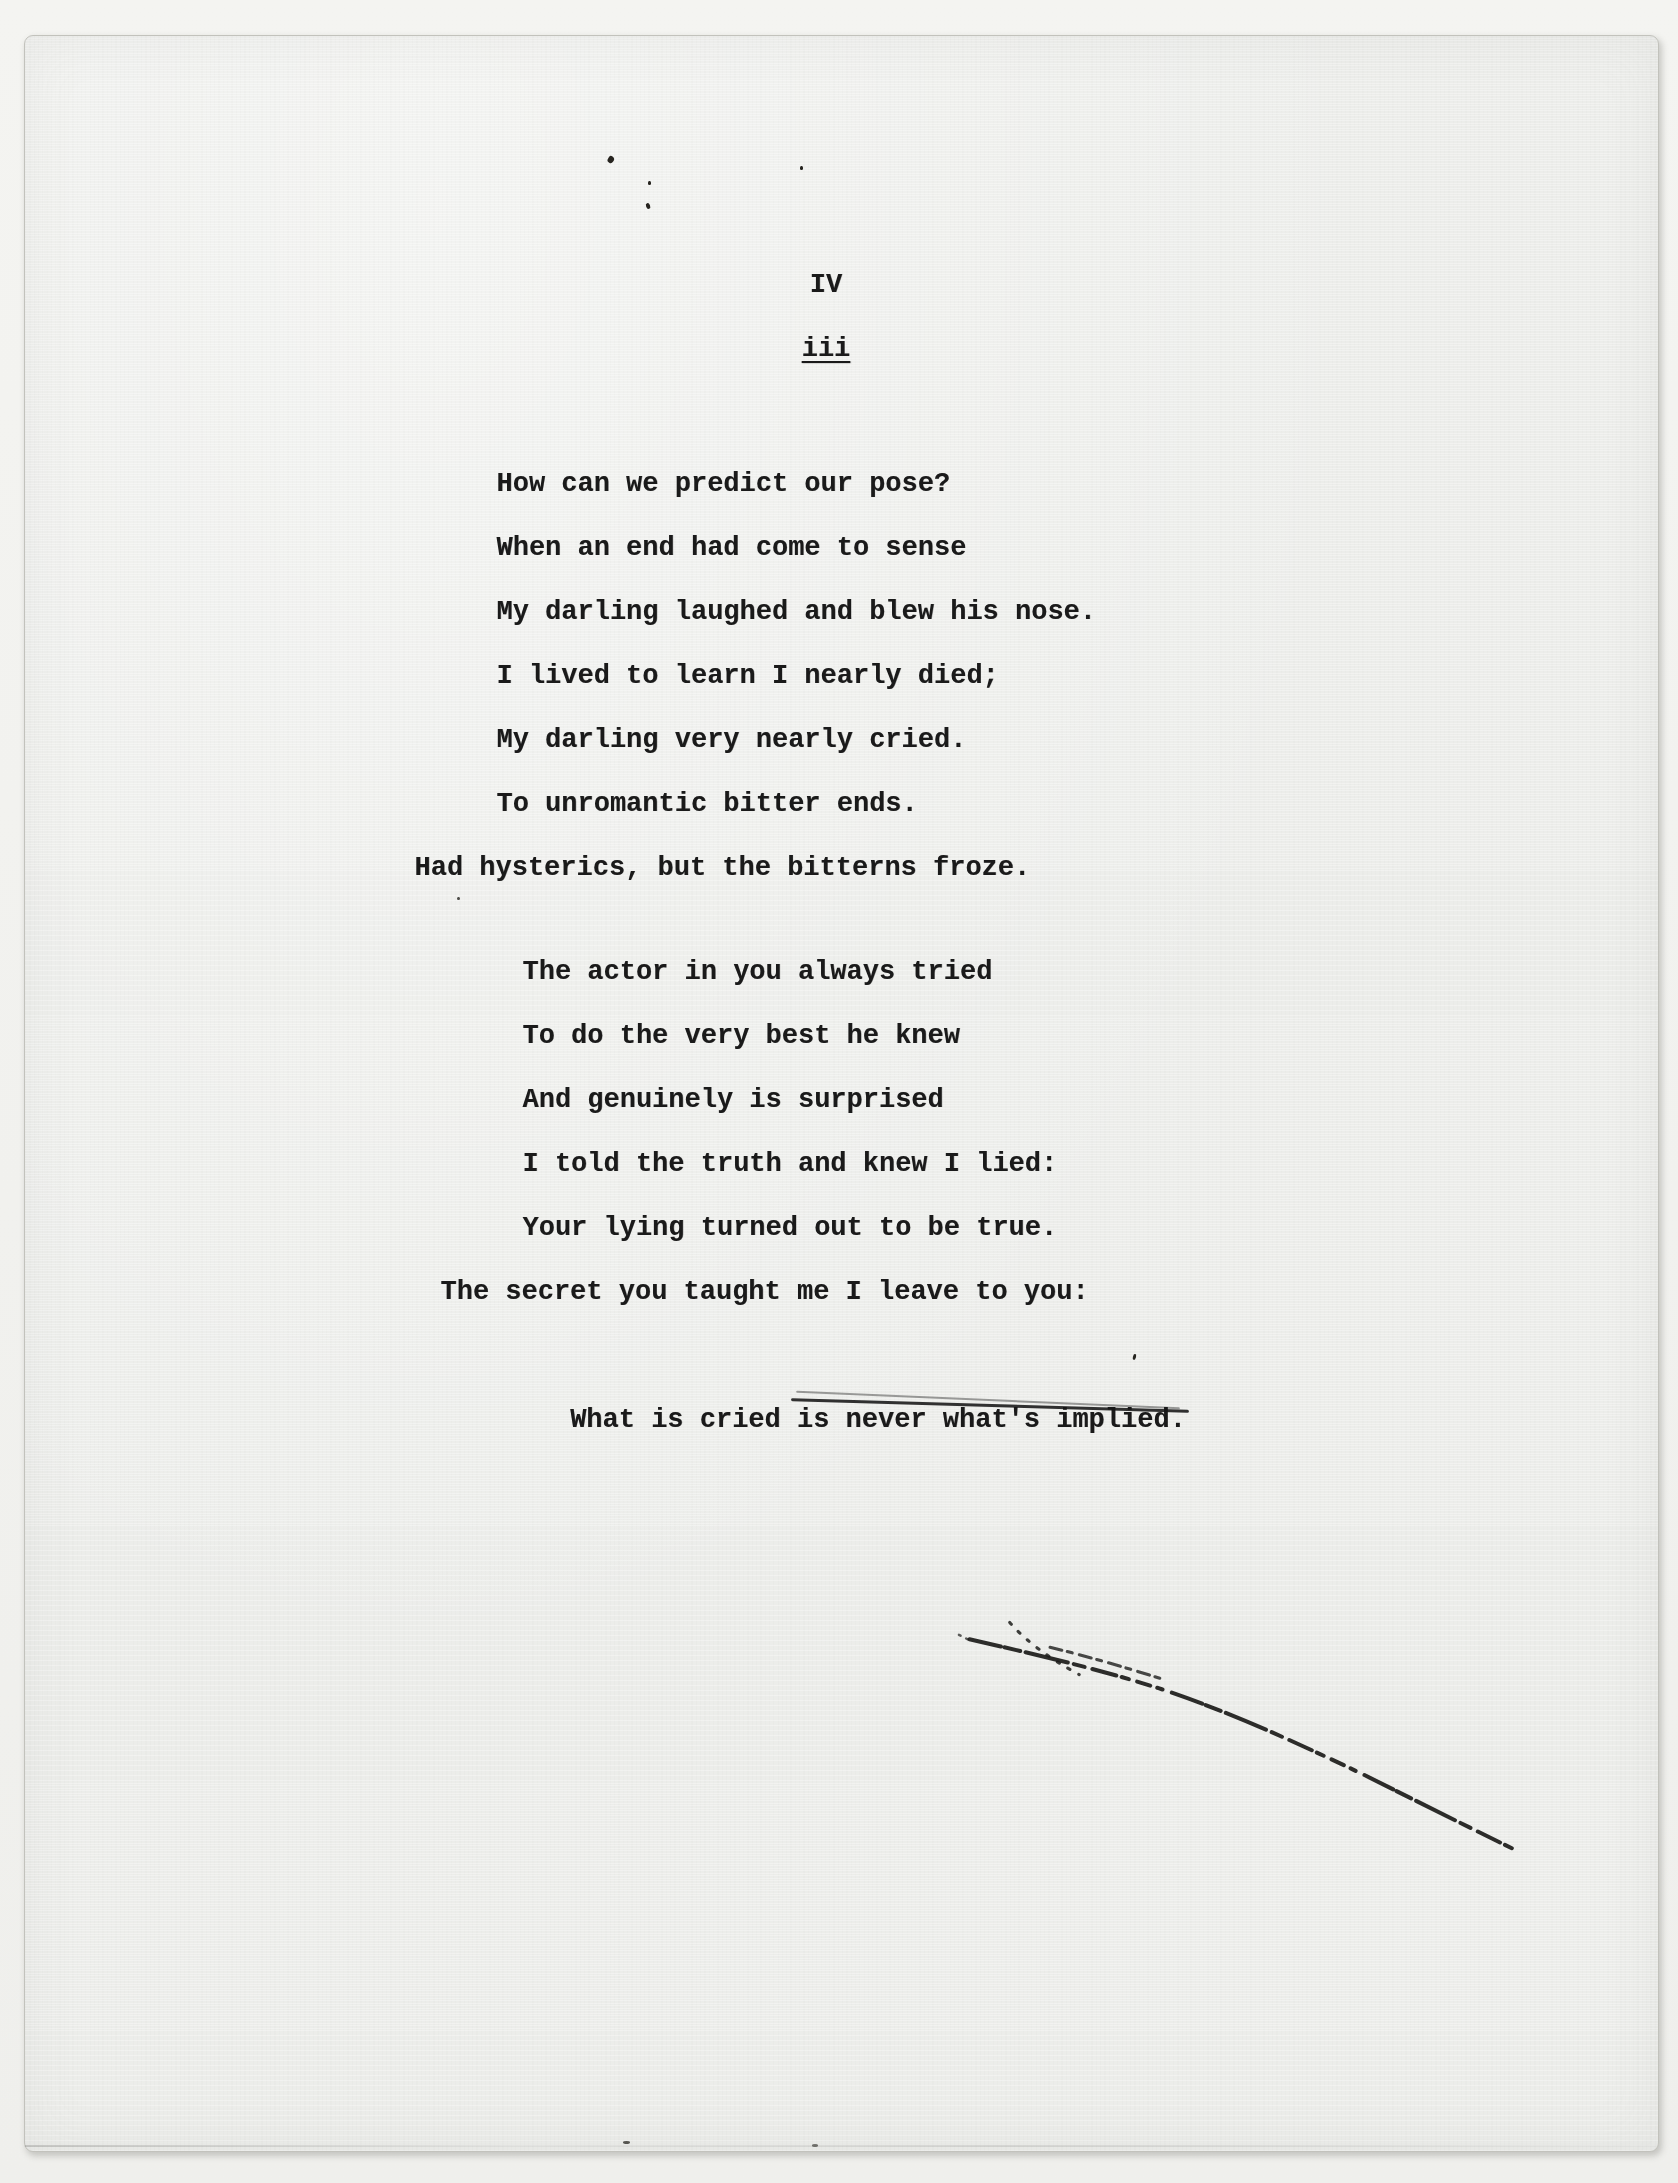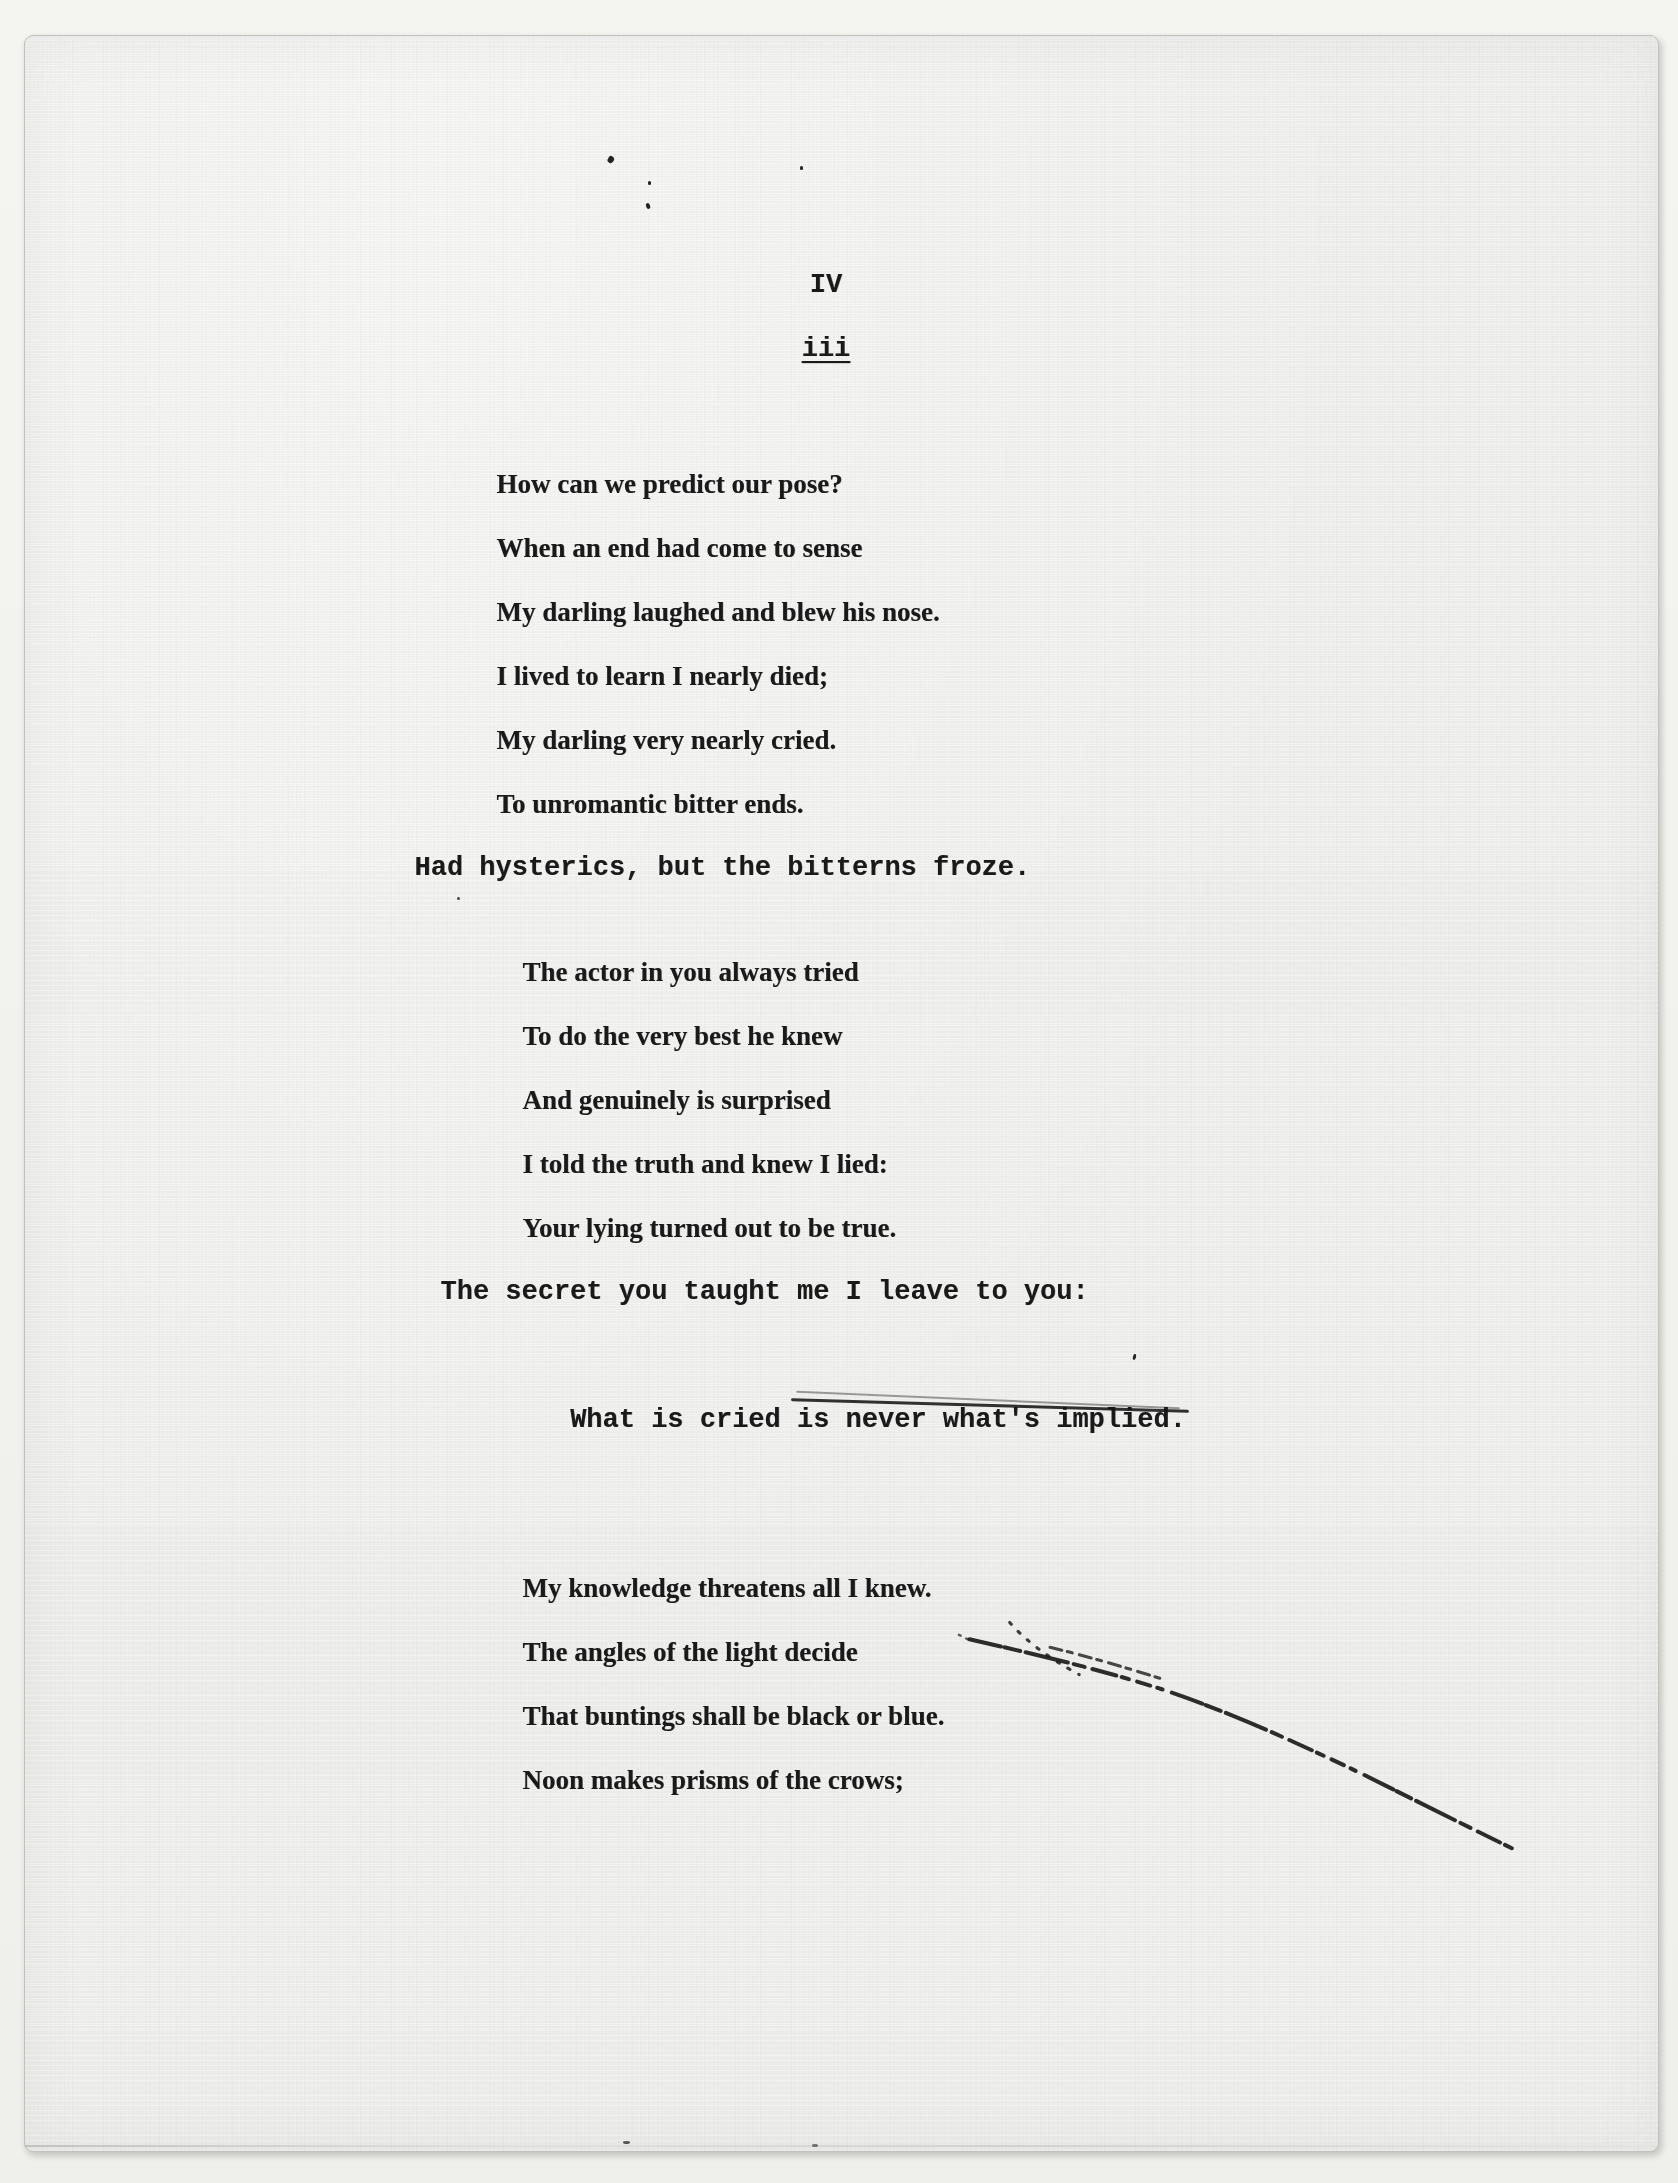--- a/index.html
+++ b/index.html
@@ -37,7 +37,7 @@
   .stanza{margin:0;}
   .stanza + .stanza{margin-top:40px;padding-left:26px;}
   .line{line-height:64px;white-space:pre;}
-  .in{padding-left:472px;font-family:Liberation Serif, serif;}
+  .in{padding-left:472px;}
   .out{padding-left:390px;}
   .struck{position:relative;display:inline-block;}
   .struck::before{

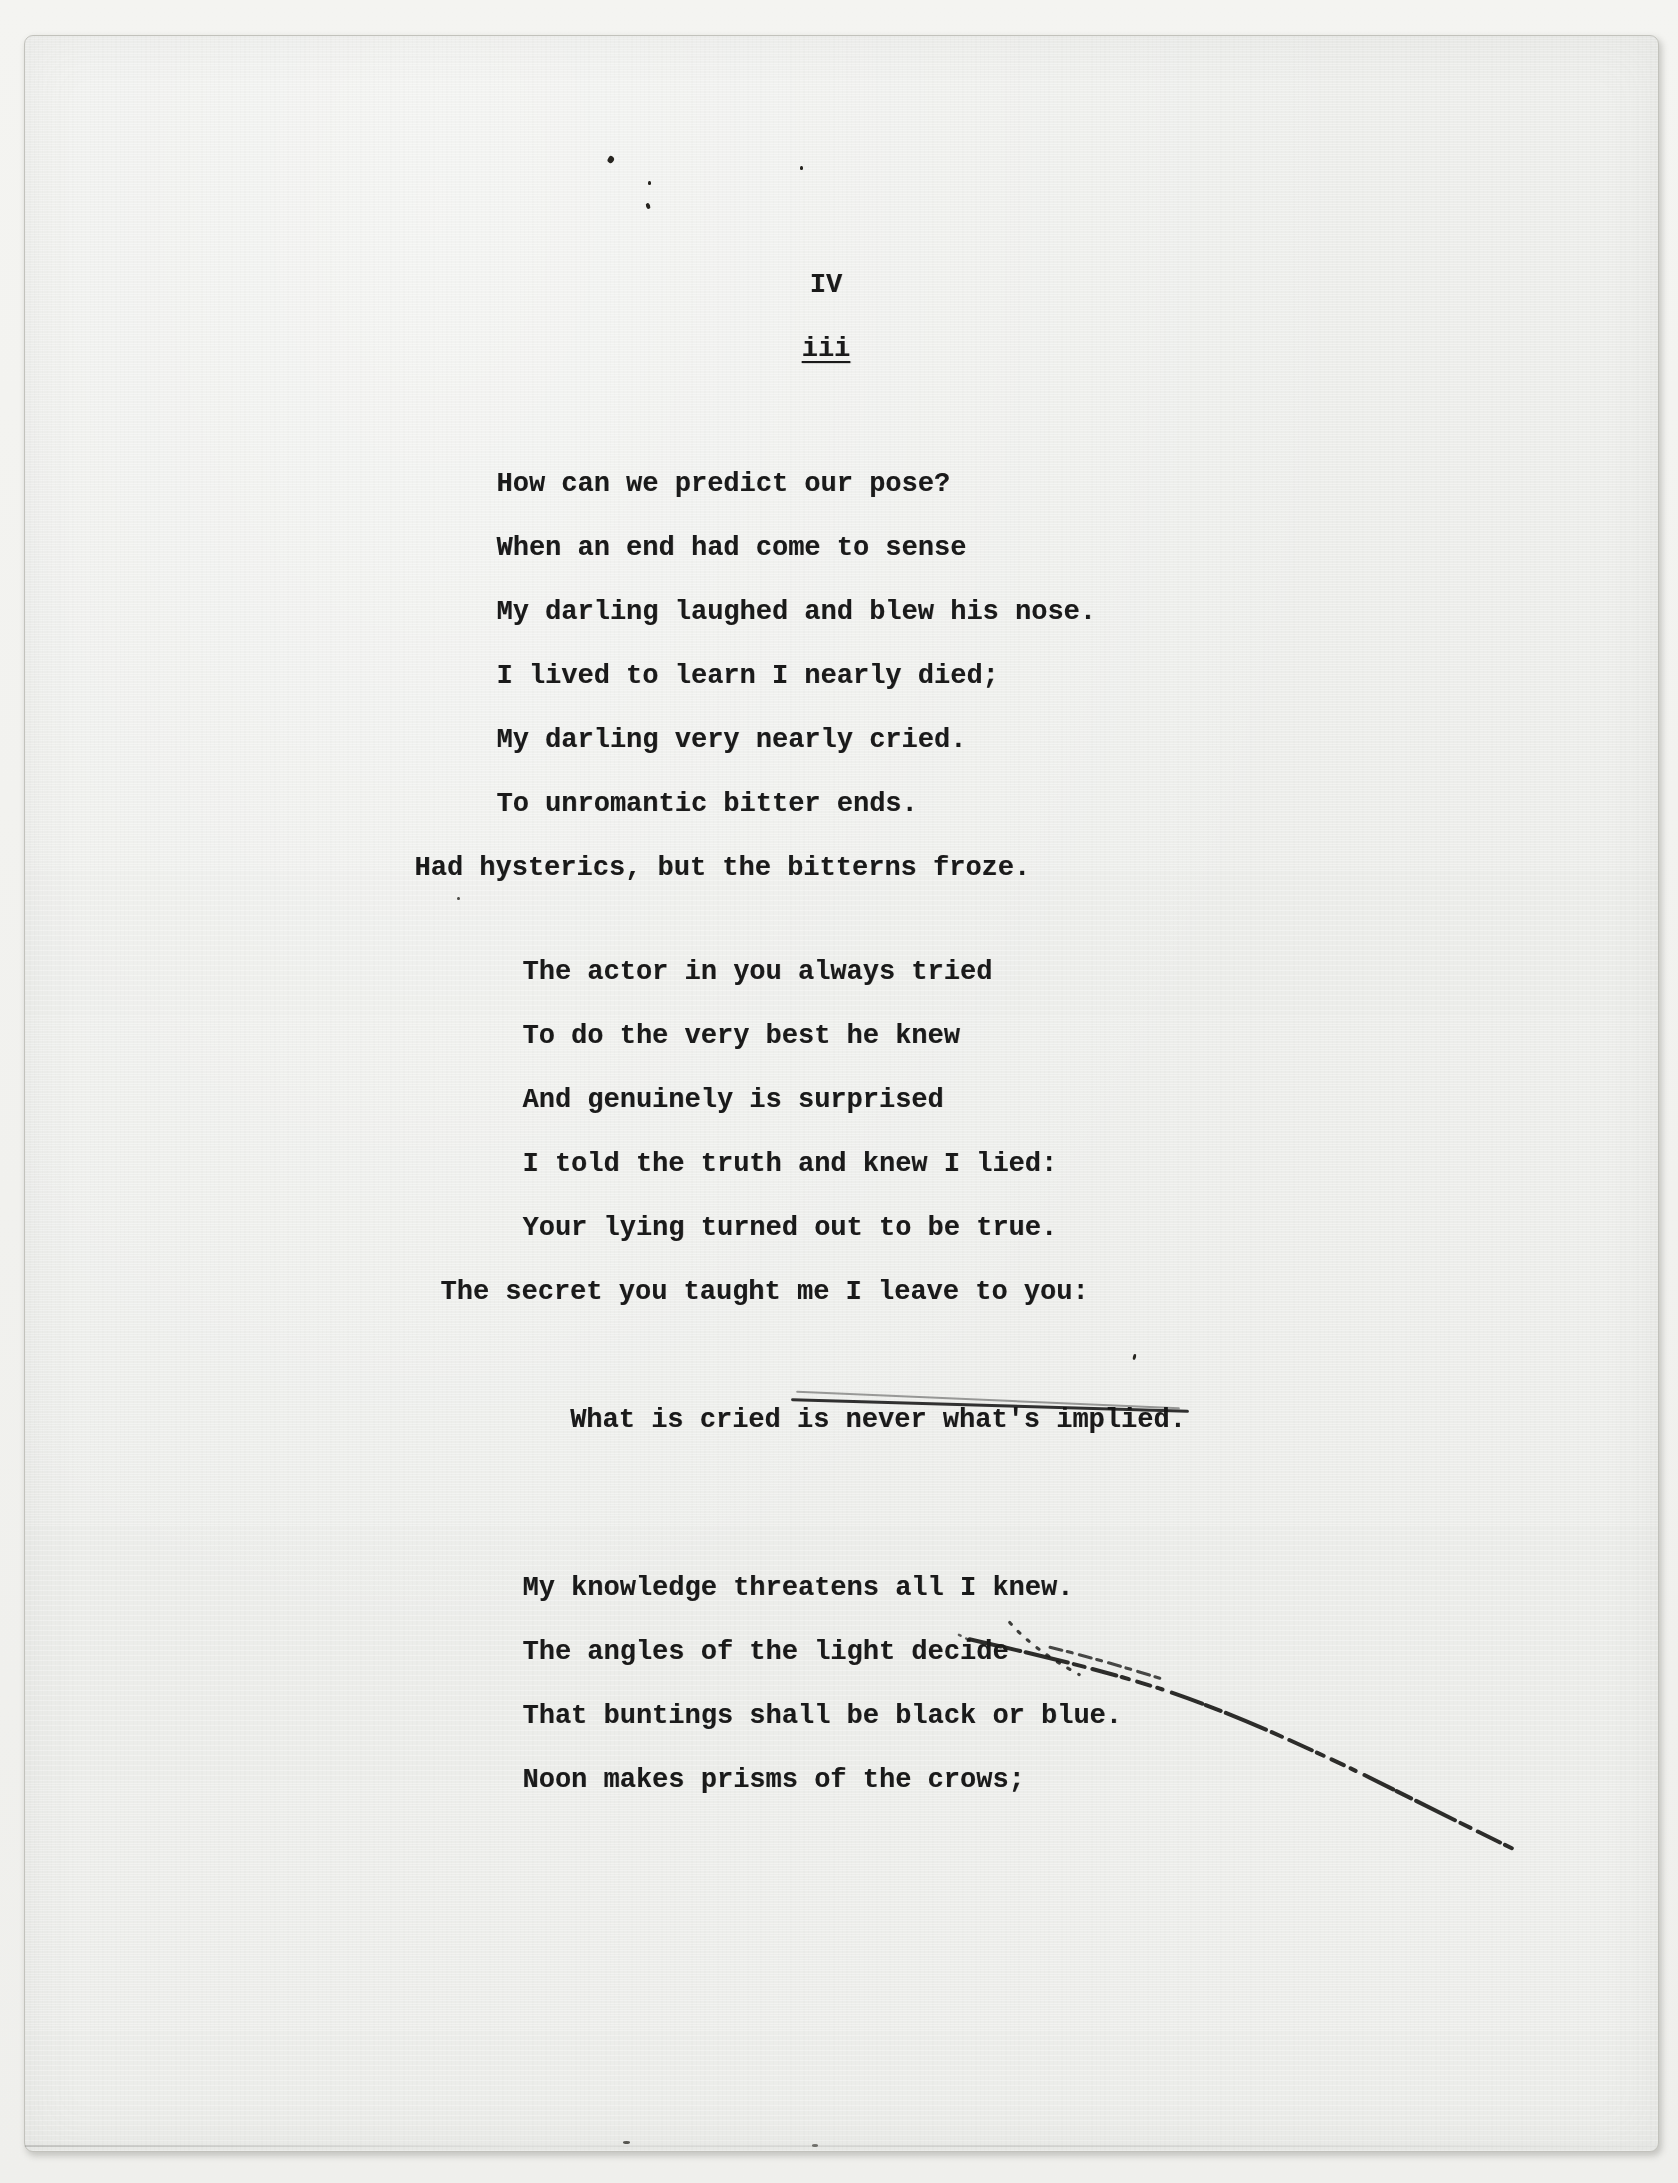--- a/index.html
+++ b/index.html
@@ -93,12 +93,6 @@
       </div>
     </div>
 
-    <div class="stanza">
-      <div class="line in">My knowledge threatens all I knew.</div>
-      <div class="line in">The angles of the light decide</div>
-      <div class="line in">That buntings shall be black or blue.</div>
-      <div class="line in">Noon makes prisms of the crows;</div>
-    </div>
 
   </div>
 </div>

